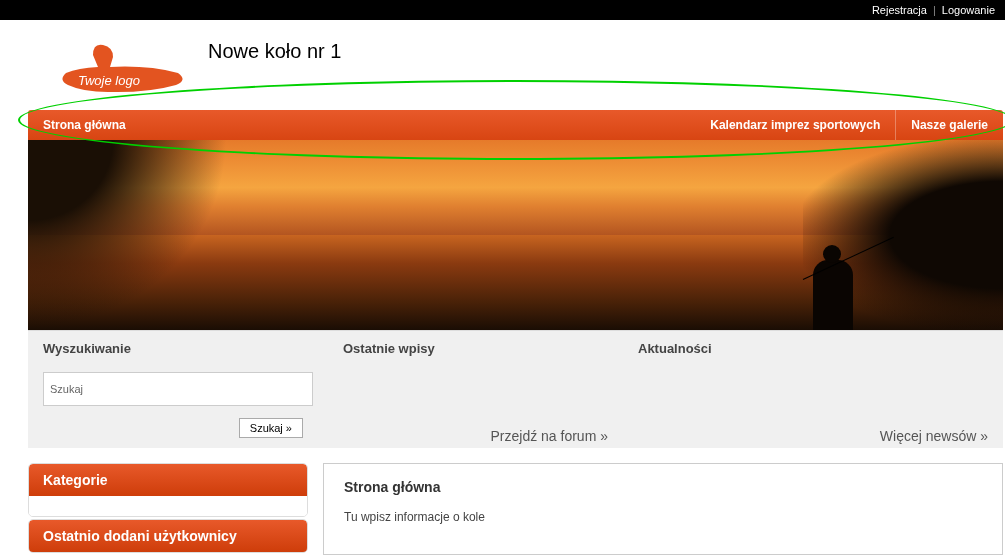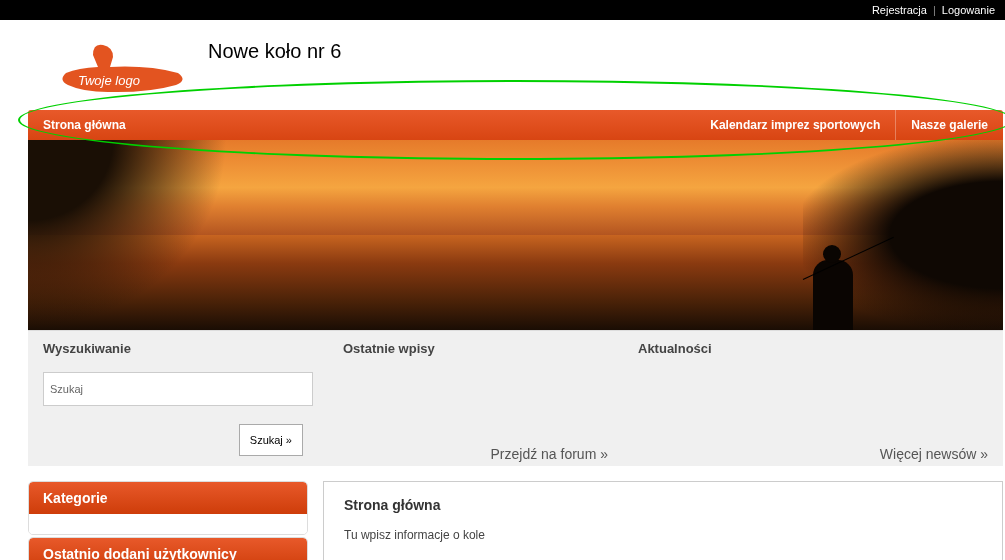--- a/index.html
+++ b/index.html
@@ -267,7 +267,7 @@
       </svg>
       <span class="logo-text">Twoje logo</span>
     </div>
-    <div class="site-title">Nowe koło nr 6</div>
+    <div class="site-title">Nowe koło nr 1</div>
   </div>
 
   <div class="nav-ellipse-container">

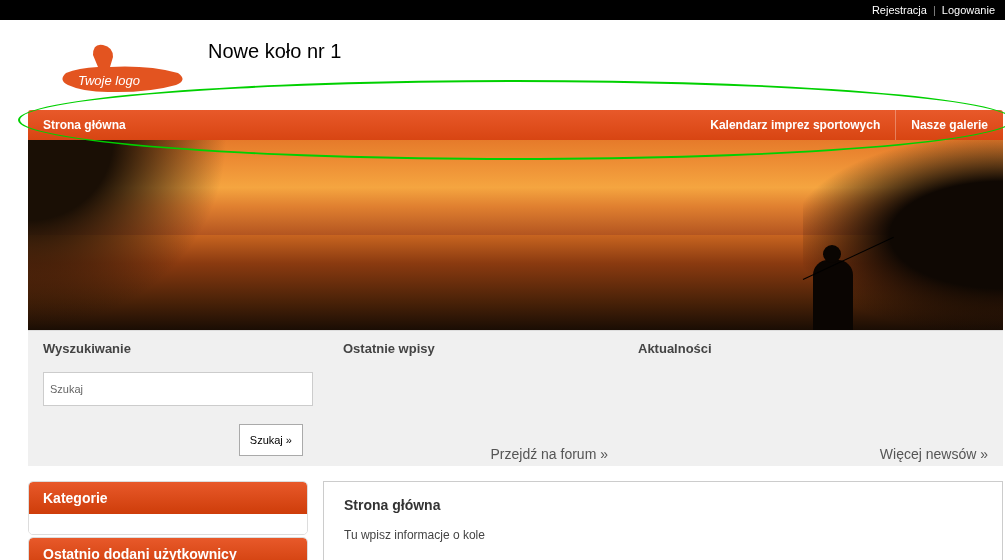--- a/index.html
+++ b/index.html
@@ -185,7 +185,7 @@
   font-size: 11px;
   color: #666;
   display: block;
-  margin-bottom: 18px;
+  margin-bottom: 12px;
 }
 .search-btn {
   float: right;

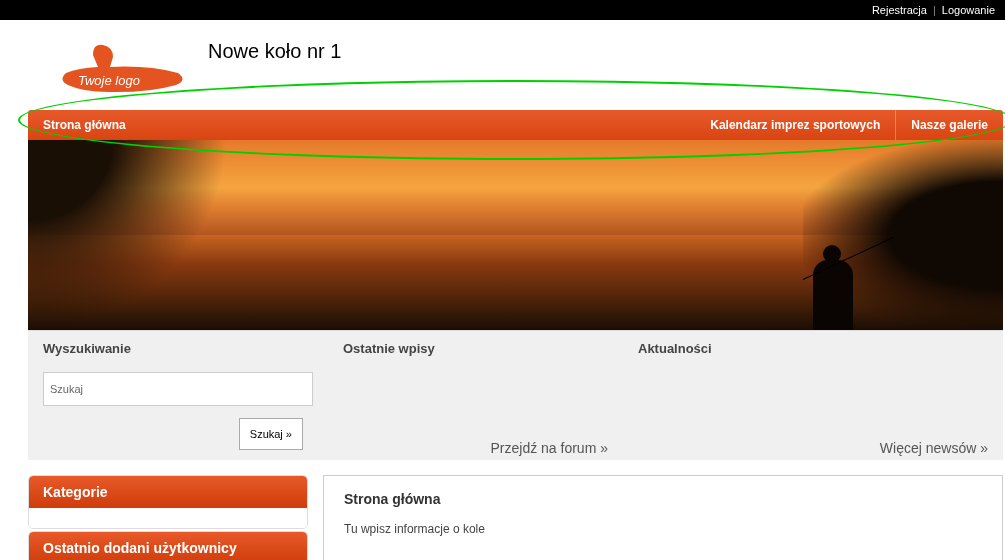--- a/index.html
+++ b/index.html
@@ -191,7 +191,7 @@
   float: right;
   background: #fff;
   border: 1px solid #aaa;
-  padding: 9px 10px;
+  padding: 3px 10px;
   font-size: 11px;
   cursor: pointer;
   margin-right: 10px;

